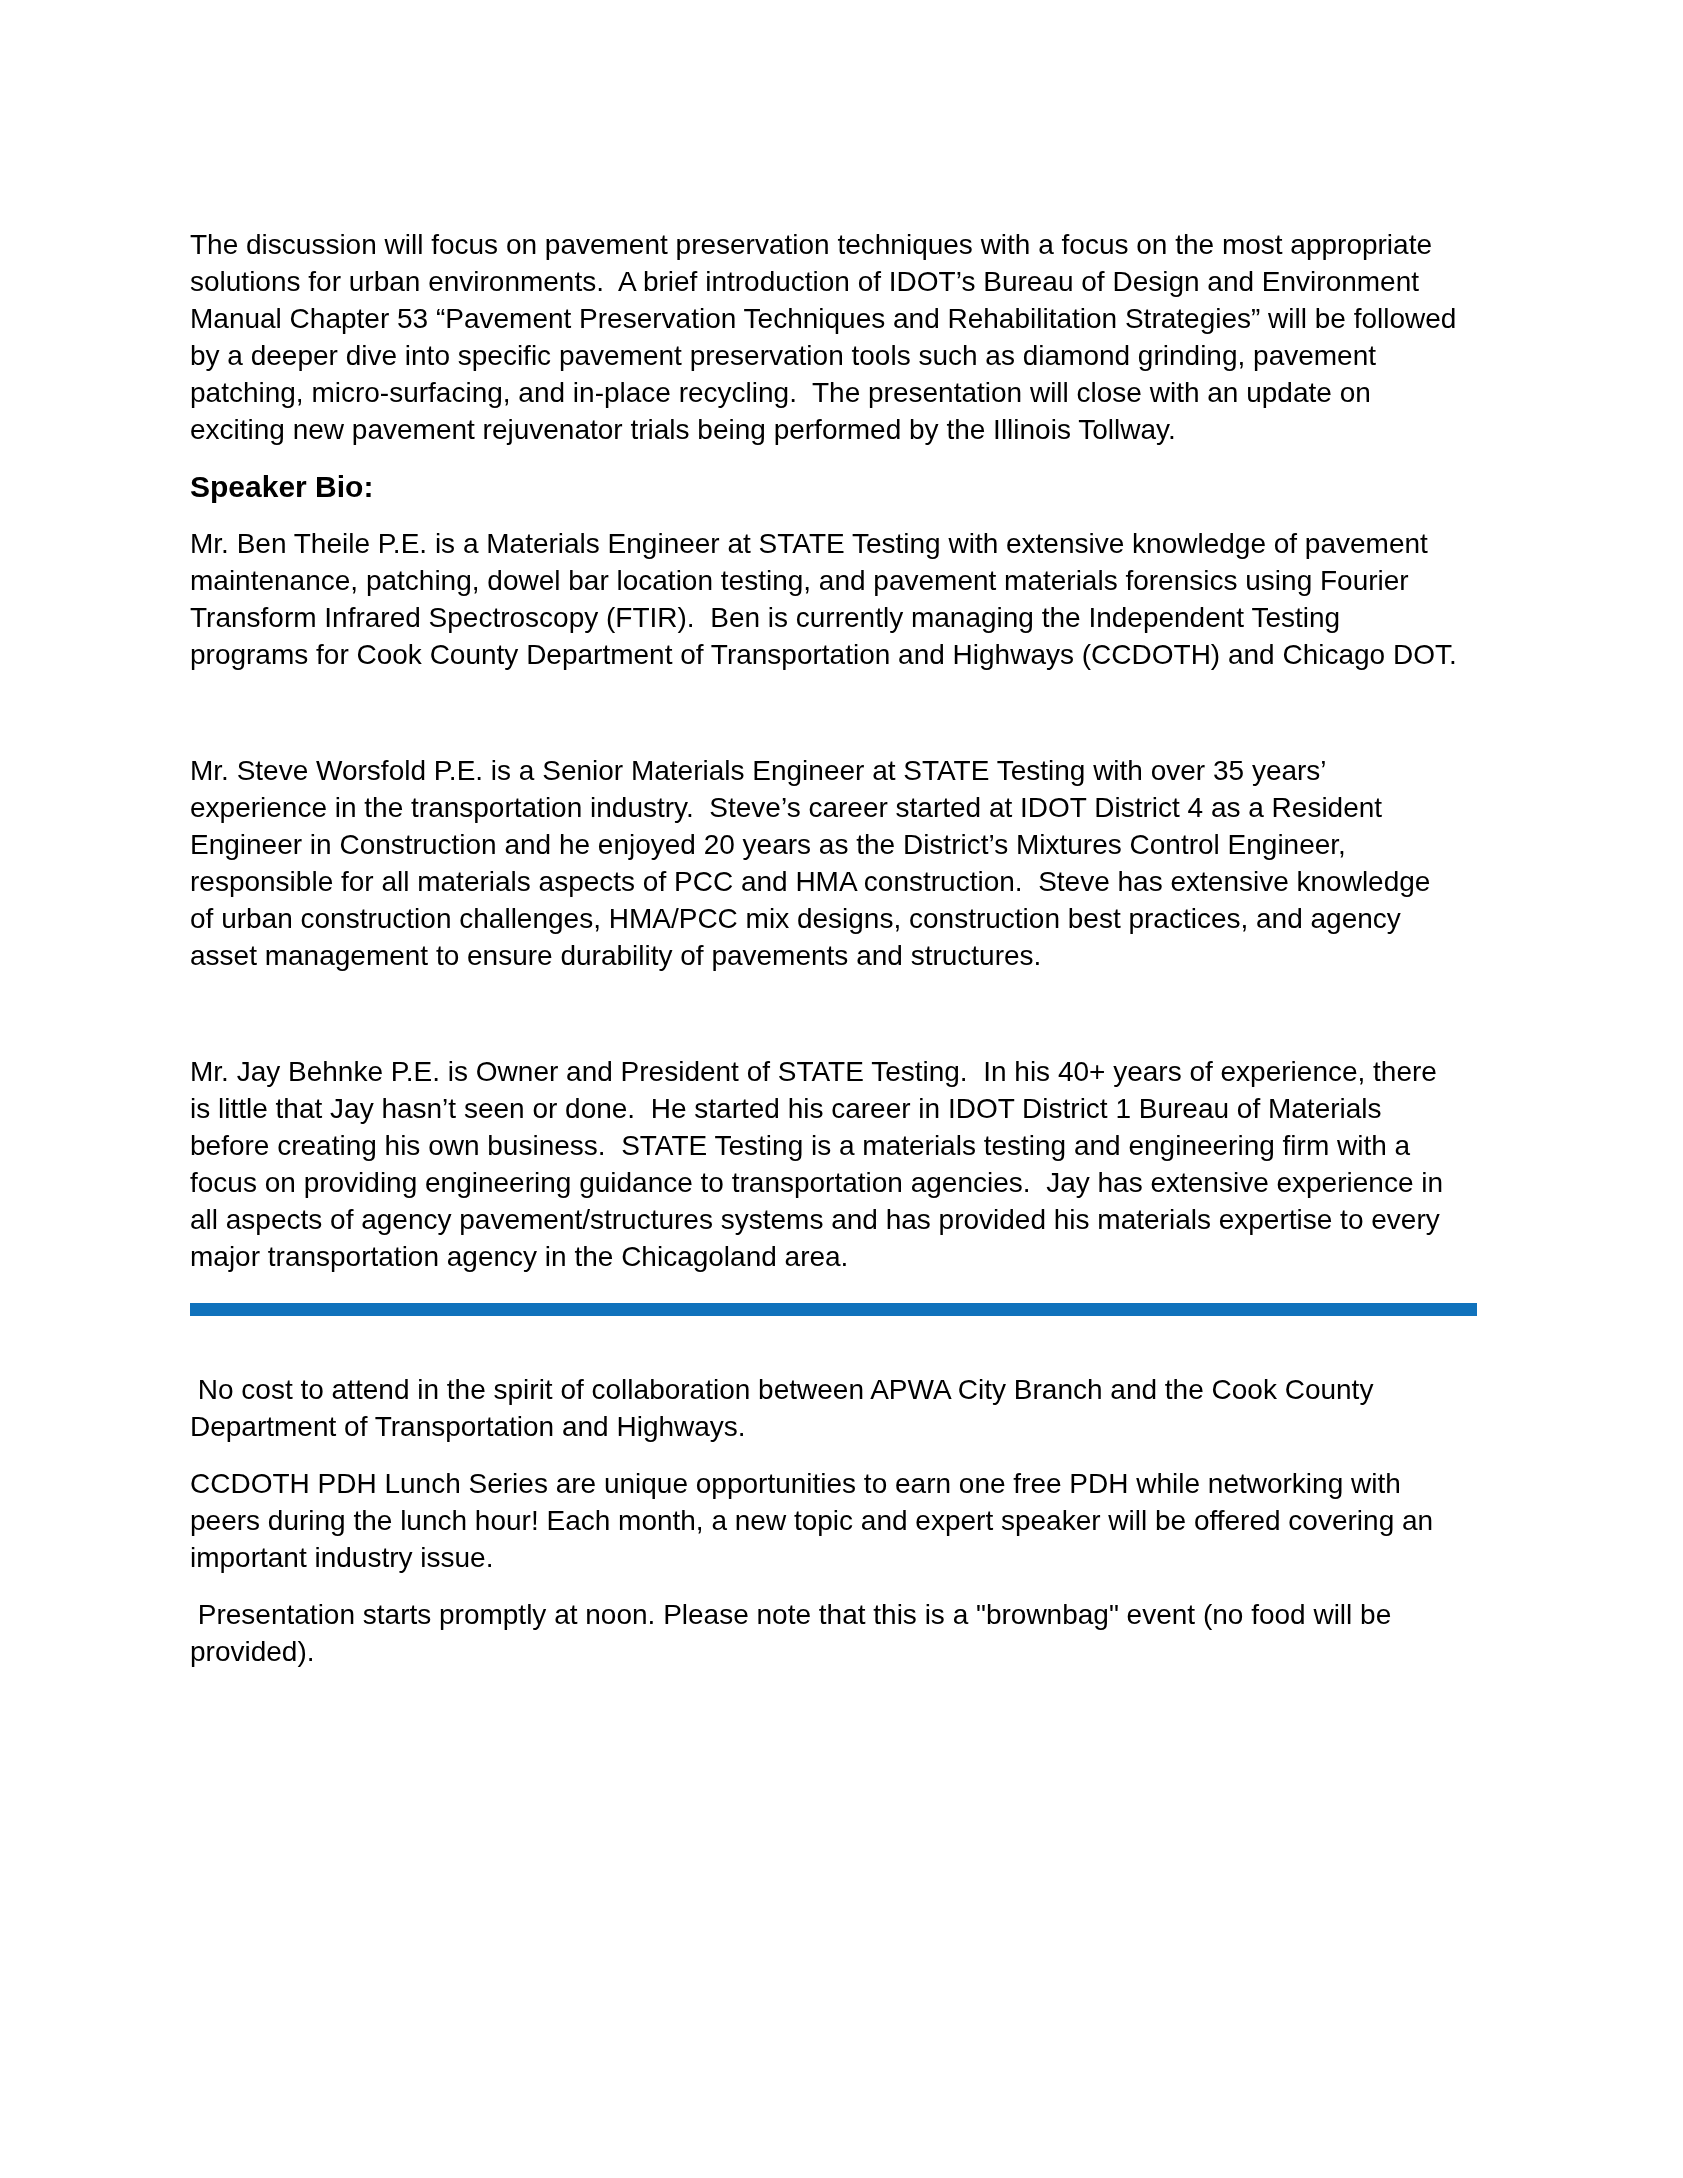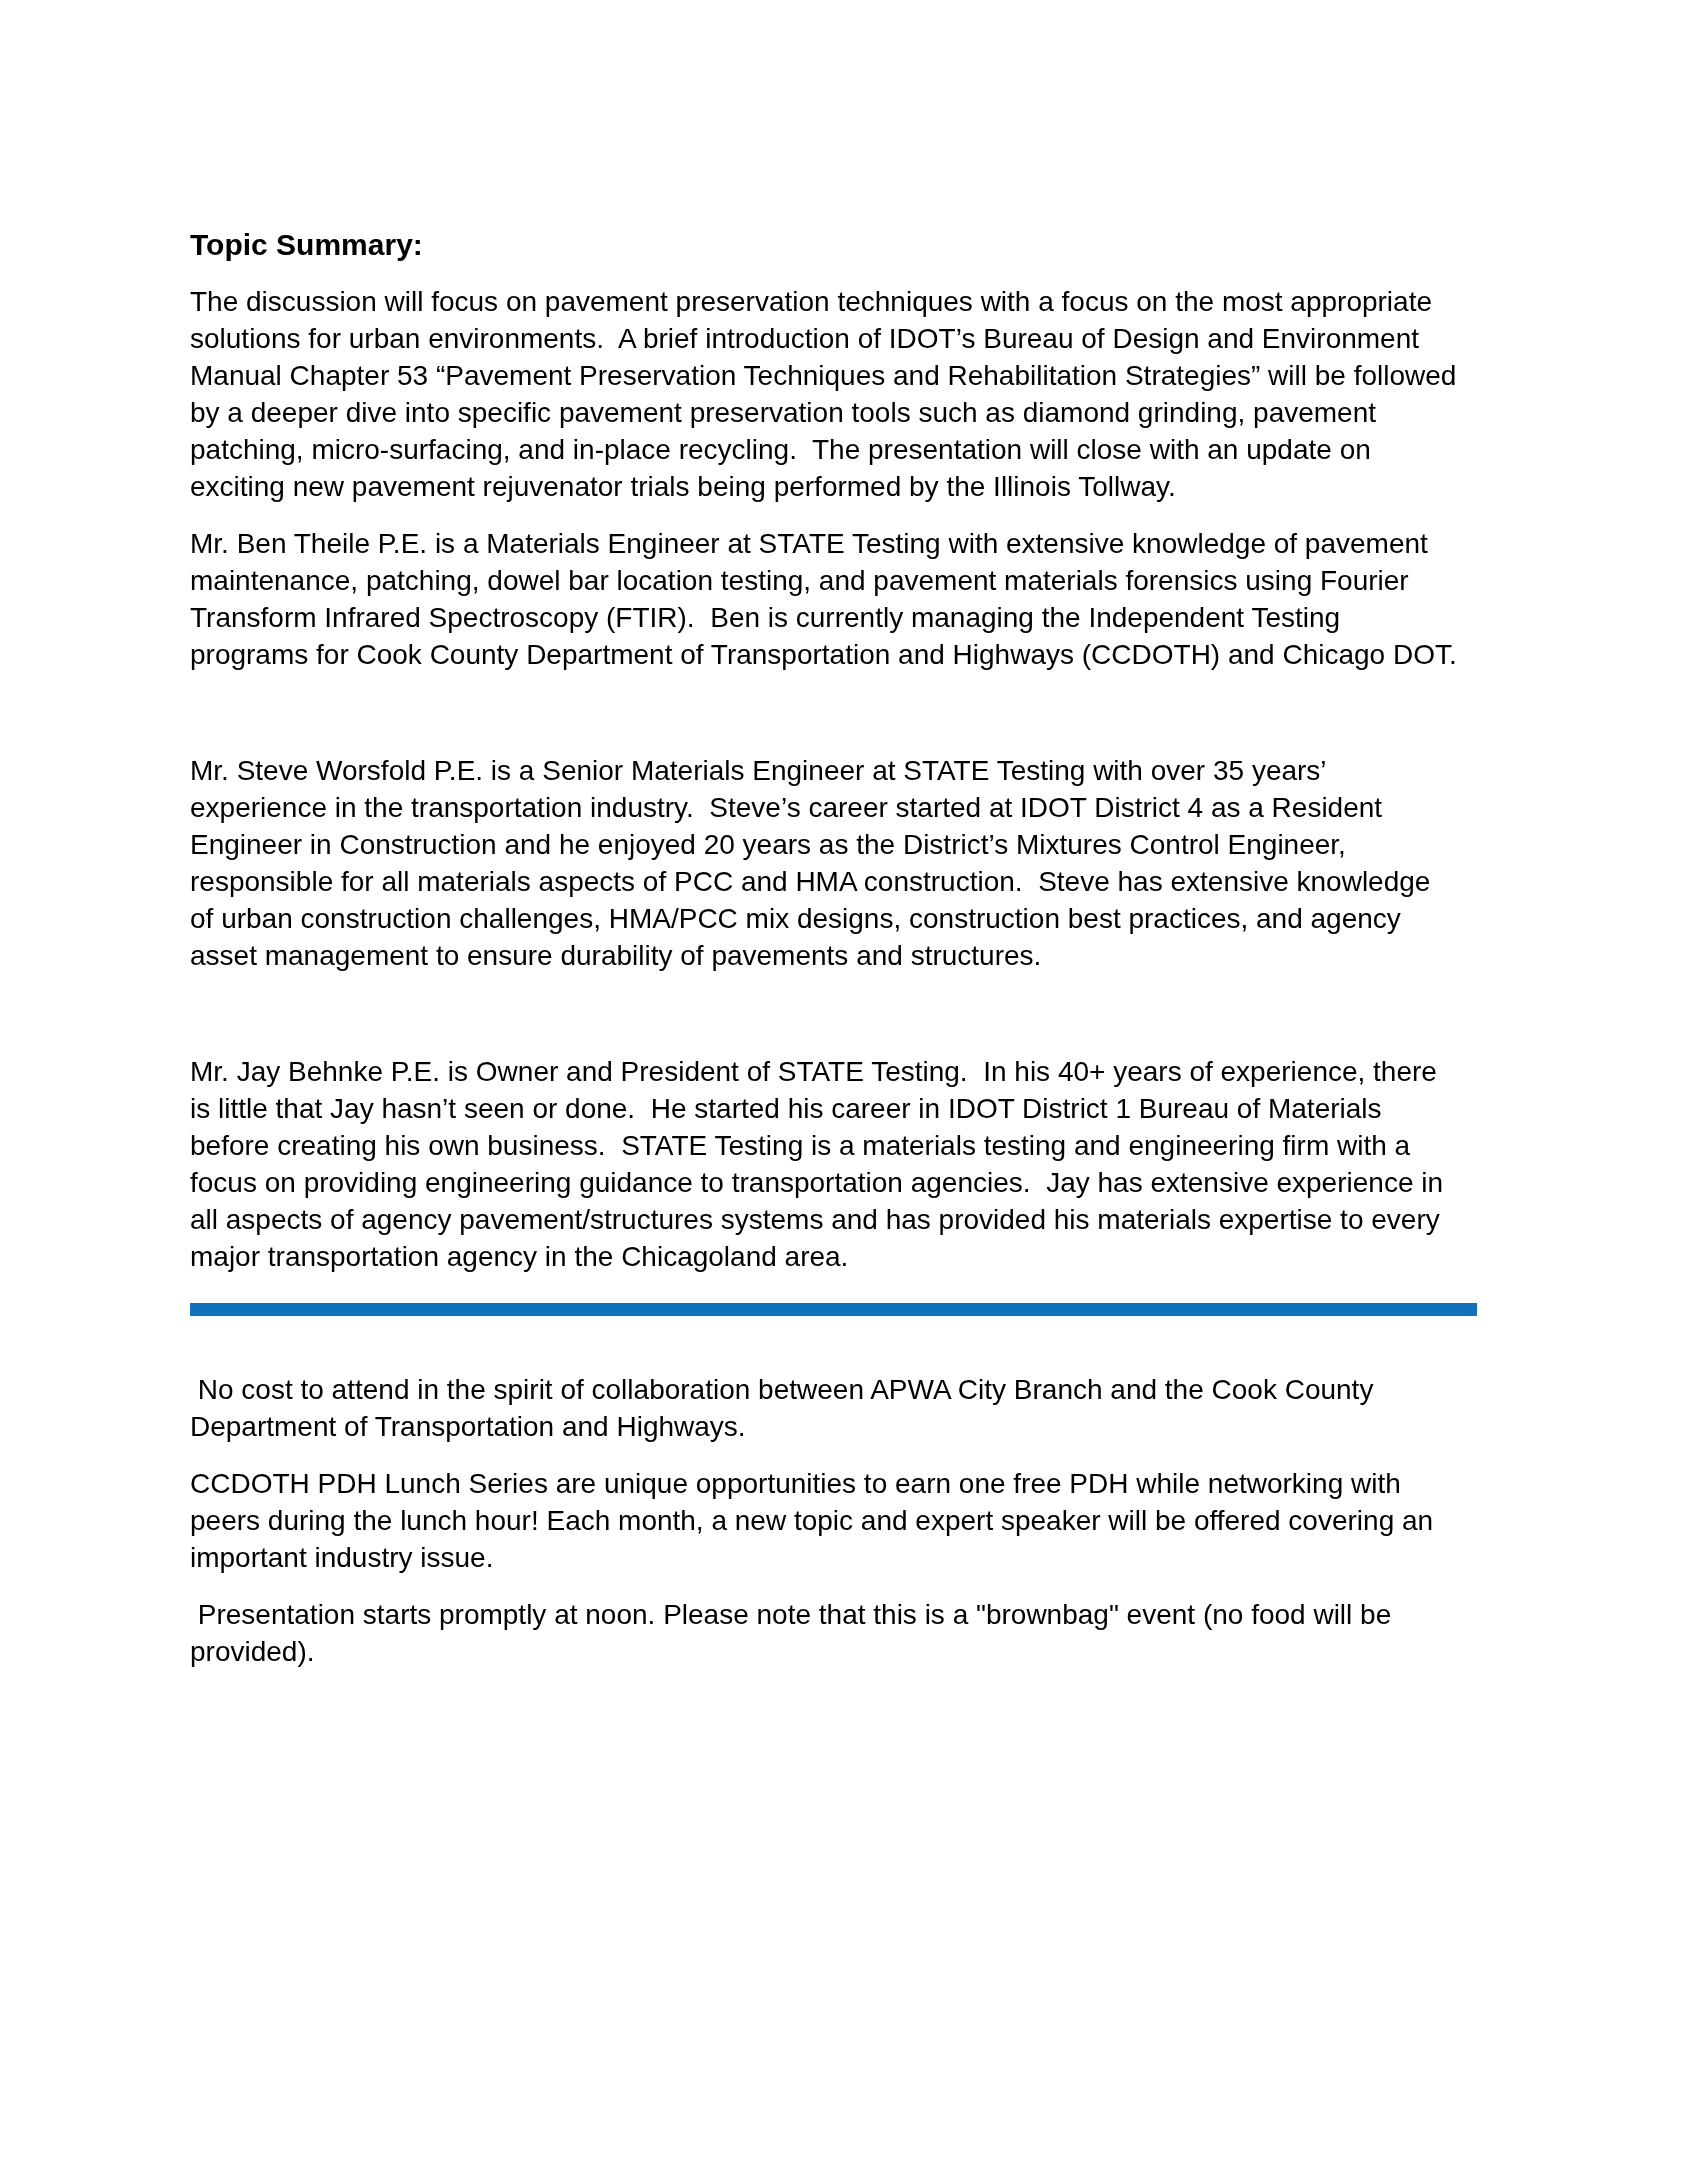--- a/index.html
+++ b/index.html
@@ -54,7 +54,6 @@
 <div class="page">
   <div class="content">
 
-    <h2>Topic Summary:</h2>
 
     <p>The discussion will focus on pavement preservation techniques with a focus on the most appropriate solutions for urban environments.  A brief introduction of IDOT’s Bureau of Design and Environment Manual Chapter 53 “Pavement Preservation Techniques and Rehabilitation Strategies” will be followed by a deeper dive into specific pavement preservation tools such as diamond grinding, pavement patching, micro-surfacing, and in-place recycling.  The presentation will close with an update on exciting new pavement rejuvenator trials being performed by the Illinois Tollway.</p>
 

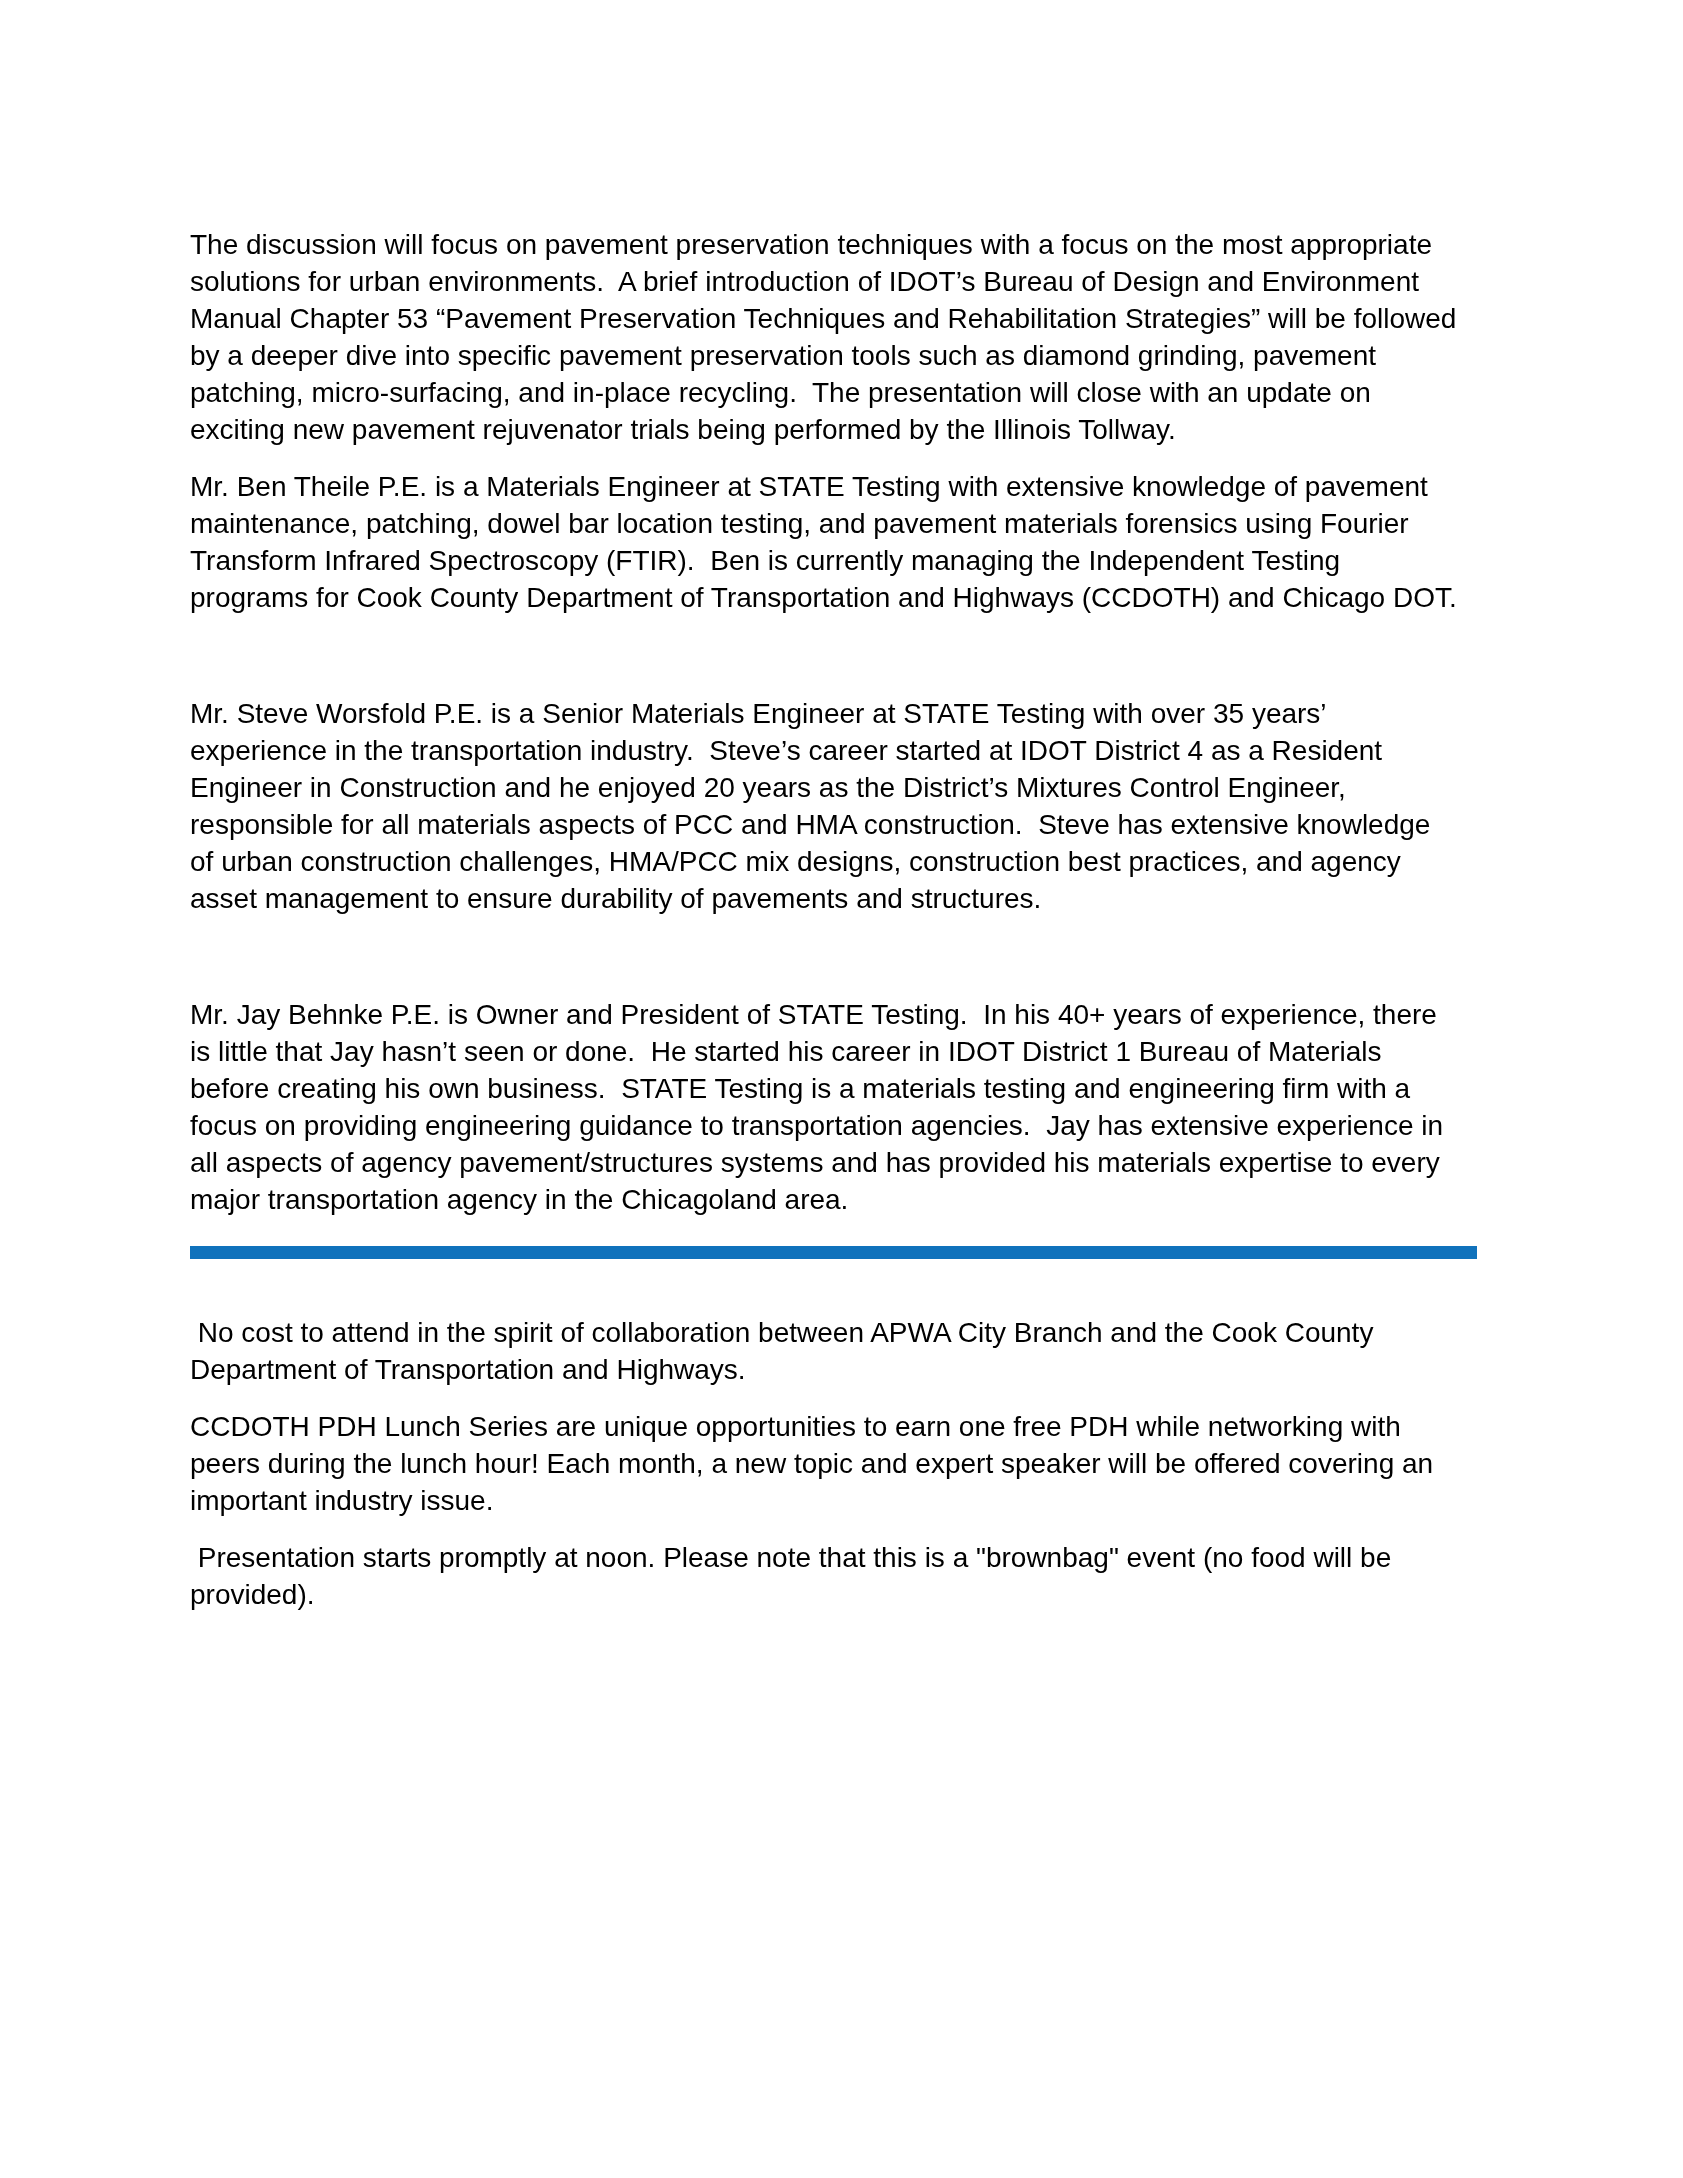--- a/index.html
+++ b/index.html
@@ -57,6 +57,7 @@
 
     <p>The discussion will focus on pavement preservation techniques with a focus on the most appropriate solutions for urban environments.  A brief introduction of IDOT’s Bureau of Design and Environment Manual Chapter 53 “Pavement Preservation Techniques and Rehabilitation Strategies” will be followed by a deeper dive into specific pavement preservation tools such as diamond grinding, pavement patching, micro-surfacing, and in-place recycling.  The presentation will close with an update on exciting new pavement rejuvenator trials being performed by the Illinois Tollway.</p>
 
+    <h2>Speaker Bio:</h2>
 
     <p>Mr. Ben Theile P.E. is a Materials Engineer at STATE Testing with extensive knowledge of pavement maintenance, patching, dowel bar location testing, and pavement materials forensics using Fourier Transform Infrared Spectroscopy (FTIR).  Ben is currently managing the Independent Testing programs for Cook County Department of Transportation and Highways (CCDOTH) and Chicago DOT.</p>
 

